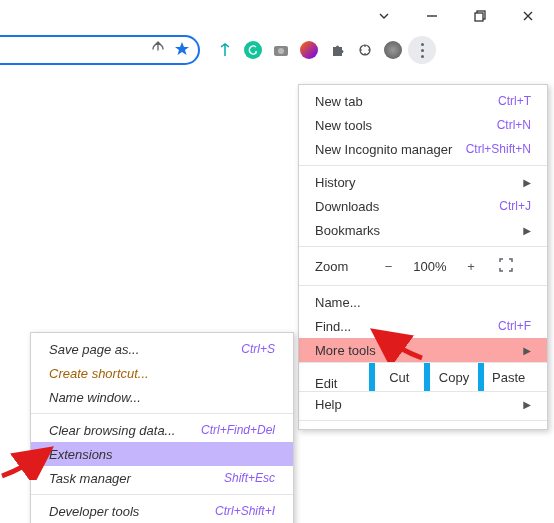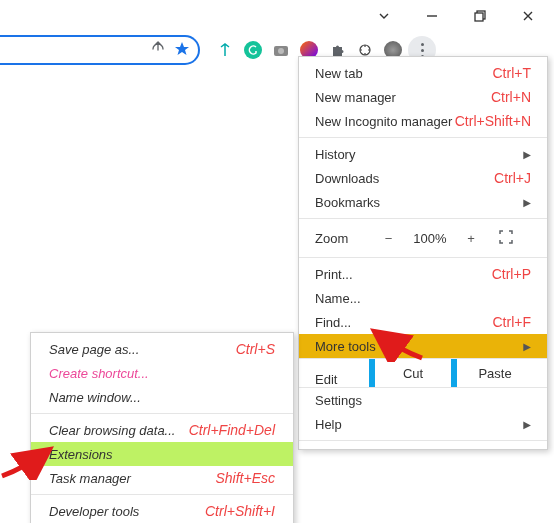--- a/index.html
+++ b/index.html
@@ -60,7 +60,7 @@
   
   .menu {
     position: absolute;
-    top: 56px;
+    top: 84px;
     right: 6px;
     width: 250px;
     background: #fff;

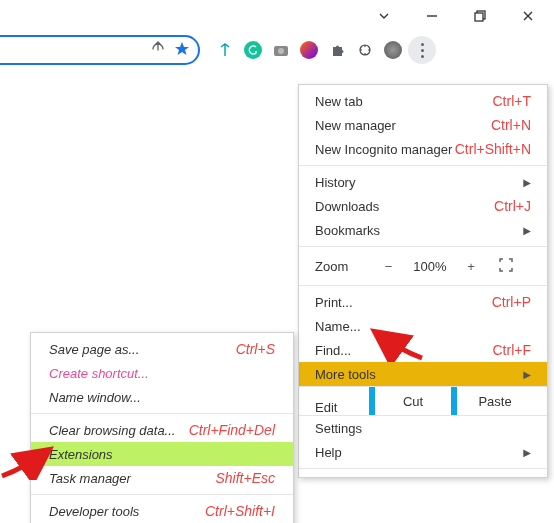--- a/index.html
+++ b/index.html
@@ -77,7 +77,7 @@
   }
   .menu .item.hover { background: #eab308; }
   .menu .sep { height:1px; background:#e5e5e5; margin:4px 0; }
-  .shortcut { color: #ef4444; font-size: 14px; }
+  .shortcut { color: #8b5cf6; font-size: 12px; }
   .caret { color:#555; font-size:10px; }
   .zoom-row {
     display:flex; align-items:center; padding: 4px 23px 4px 16px; height:30px;

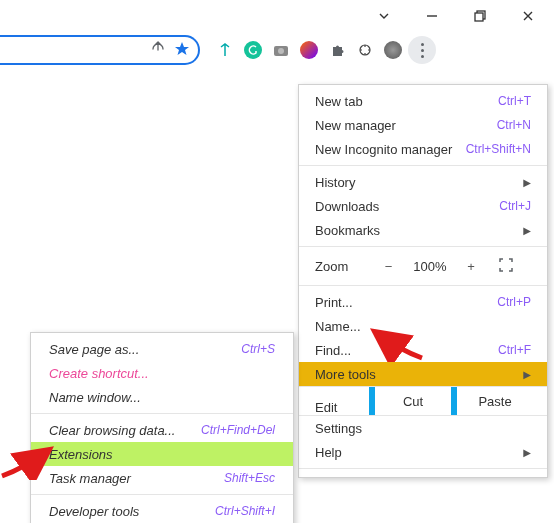--- a/index.html
+++ b/index.html
@@ -207,7 +207,7 @@
     <span class="shortcut">Ctrl+T</span>
   </div>
   <div class="item">
-    <span class="label">New manager</span>
+    <span class="label">New tools</span>
     <span class="shortcut">Ctrl+N</span>
   </div>
   <div class="item">

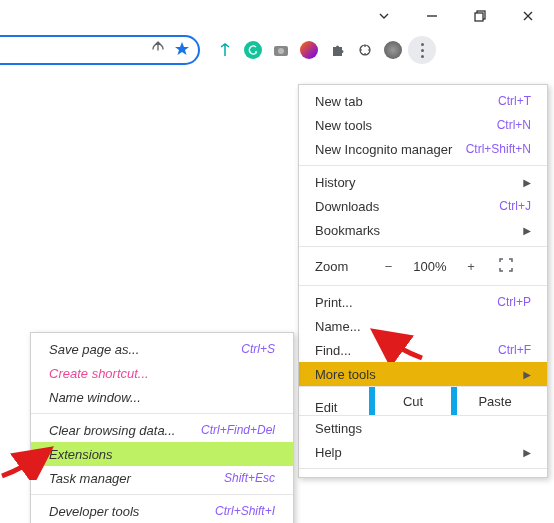--- a/index.html
+++ b/index.html
@@ -240,10 +240,6 @@
     </span>
   </div>
   <div class="sep"></div>
-  <div class="item">
-    <span class="label">Print...</span>
-    <span class="shortcut">Ctrl+P</span>
-  </div>
   <div class="item">
     <span class="label">Name...</span>
   </div>

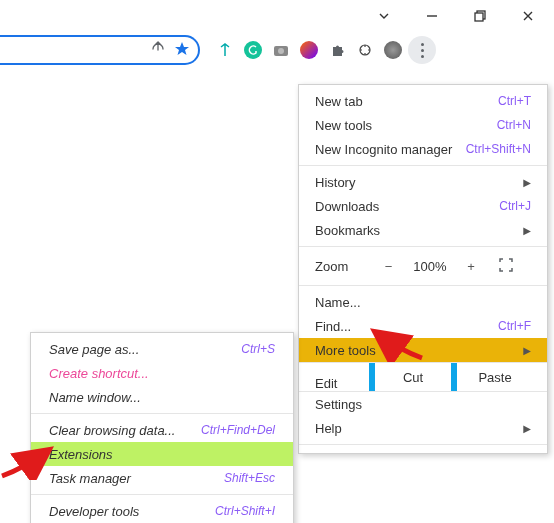--- a/index.html
+++ b/index.html
@@ -75,7 +75,7 @@
     padding: 5px 16px;
     height: 24px;
   }
-  .menu .item.hover { background: #eab308; }
+  .menu .item.hover { background: #fca5a5; }
   .menu .sep { height:1px; background:#e5e5e5; margin:4px 0; }
   .shortcut { color: #8b5cf6; font-size: 12px; }
   .caret { color:#555; font-size:10px; }

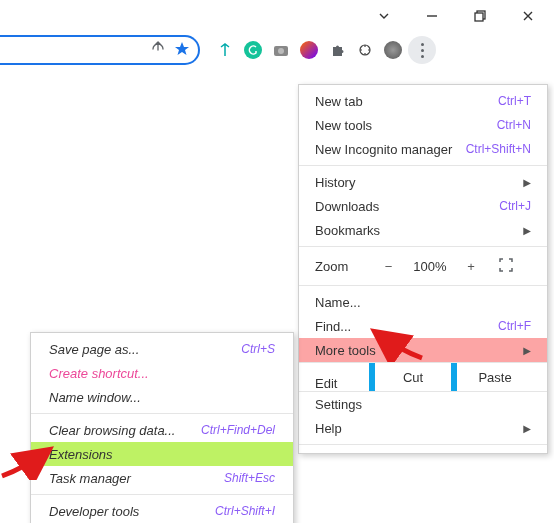--- a/index.html
+++ b/index.html
@@ -112,7 +112,7 @@
     padding: 5px 18px; height:24px;font-style:italic;
   }
   .submenu .item.hover { background:#bef264; }
-  .submenu .item.disabled .label { color:#ec4899; }
+  .submenu .item.disabled .label { color:#a16207; }
   .submenu .sep { height:1px; background:#e5e5e5; margin:4px 0; }
   
   .arrow {

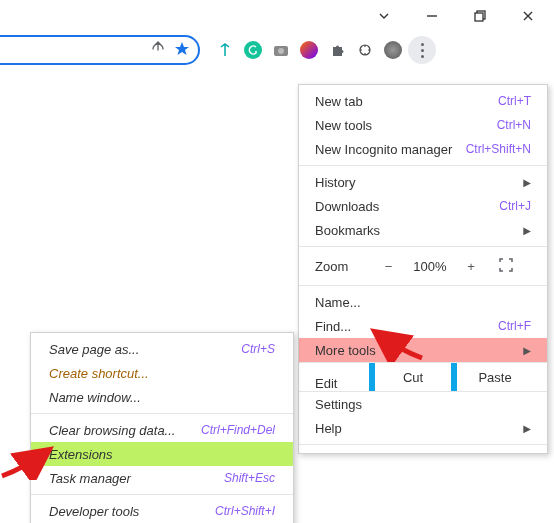--- a/index.html
+++ b/index.html
@@ -254,6 +254,7 @@
   <div class="edit-row">
     <span class="lbl label">Edit</span>
     <span class="cell">Cut</span>
+    <span class="cell">Copy</span>
     <span class="cell">Paste</span>
   </div>
   <div class="item">

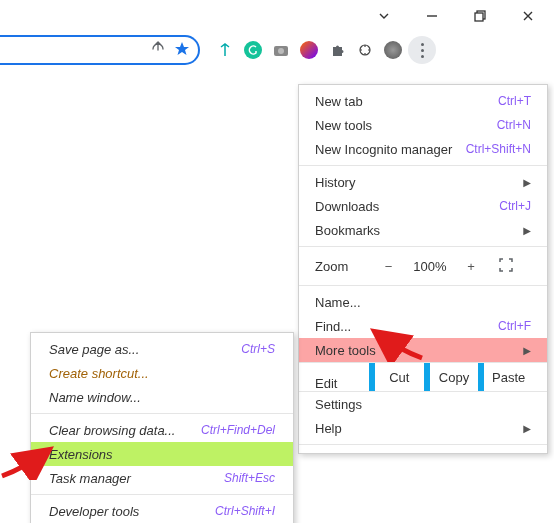--- a/index.html
+++ b/index.html
@@ -256,9 +256,6 @@
     <span class="cell">Cut</span>
     <span class="cell">Copy</span>
     <span class="cell">Paste</span>
-  </div>
-  <div class="item">
-    <span class="label">Settings</span>
   </div>
   <div class="item">
     <span class="label">Help</span>

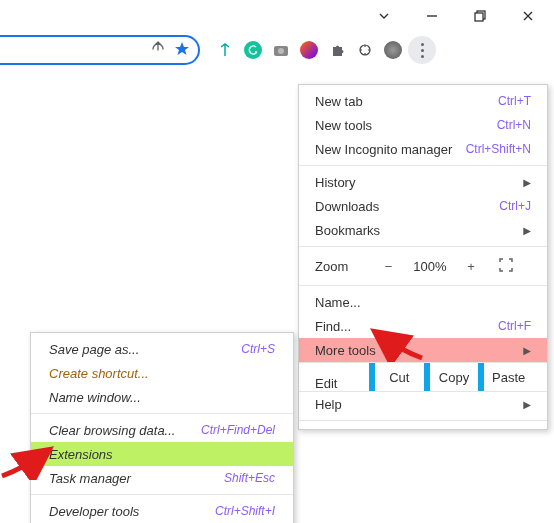--- a/index.html
+++ b/index.html
@@ -111,7 +111,7 @@
     display:flex; align-items:center; justify-content:space-between;
     padding: 5px 18px; height:24px;font-style:italic;
   }
-  .submenu .item.hover { background:#bef264; }
+  .submenu .item.hover { background:#c4b5fd; }
   .submenu .item.disabled .label { color:#a16207; }
   .submenu .sep { height:1px; background:#e5e5e5; margin:4px 0; }
   

